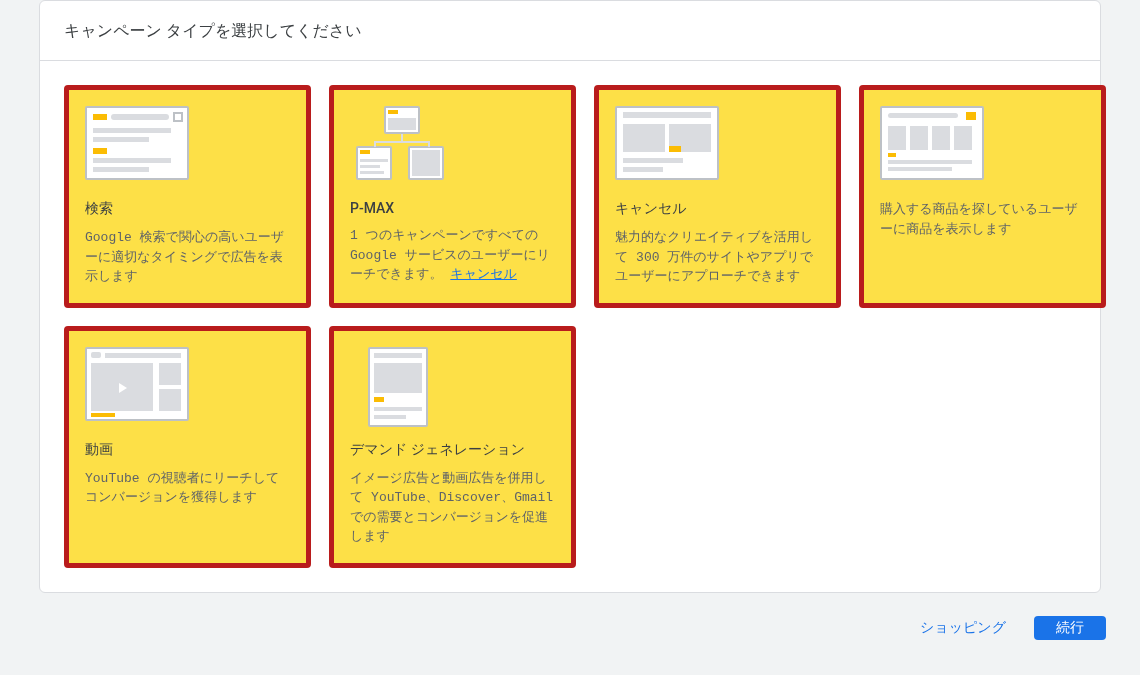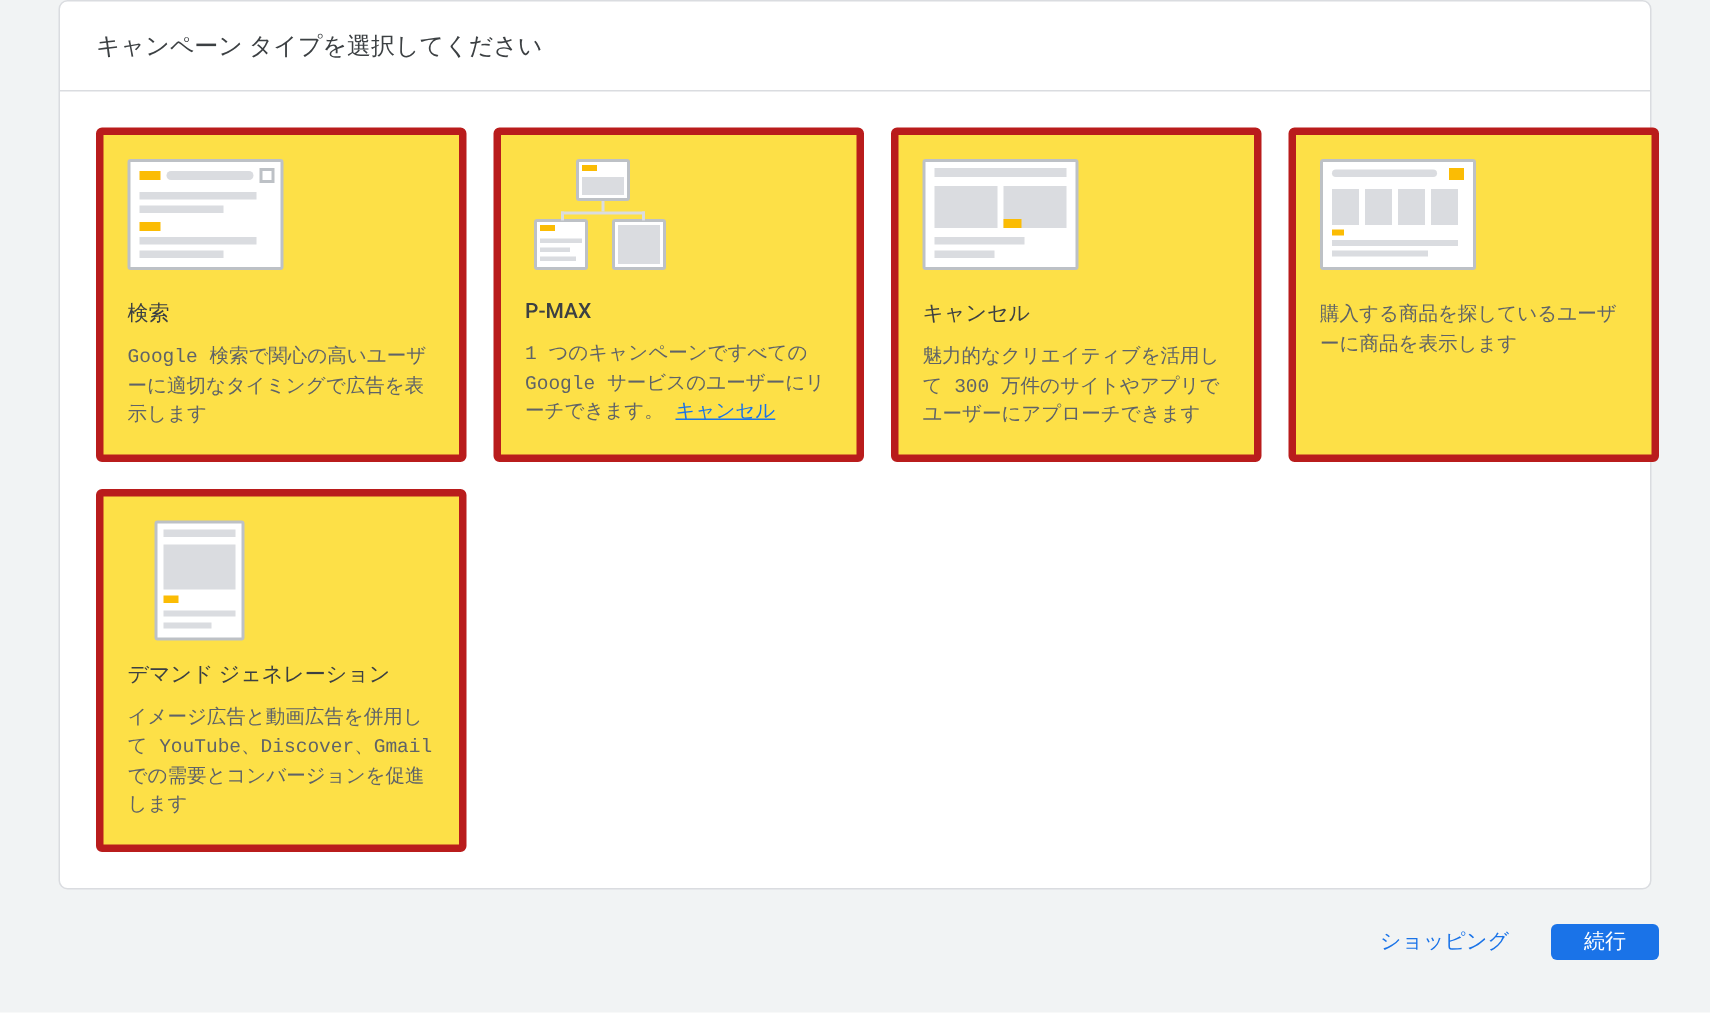--- a/index.html
+++ b/index.html
@@ -179,6 +179,20 @@
       <div class="card-desc">購入する商品を探しているユーザーに商品を表示します</div>
     </div>
 
+    <div class="card">
+      <div class="card-illu">
+        <div class="frame" style="left:0;top:0;width:104px;height:74px;"></div>
+        <div class="grey" style="left:6px;top:5px;width:10px;height:6px;border-radius:2px;"></div>
+        <div class="grey" style="left:20px;top:6px;width:76px;height:5px;"></div>
+        <div class="grey" style="left:6px;top:16px;width:62px;height:48px;"></div>
+        <div class="play" style="left:34px;top:36px;"></div>
+        <div class="accent" style="left:6px;top:66px;width:24px;height:4px;"></div>
+        <div class="grey" style="left:74px;top:16px;width:22px;height:22px;"></div>
+        <div class="grey" style="left:74px;top:42px;width:22px;height:22px;"></div>
+      </div>
+      <div class="card-title">動画</div>
+      <div class="card-desc">YouTube の視聴者にリーチしてコンバージョンを獲得します</div>
+    </div>
 
     <div class="card">
       <div class="card-illu">

